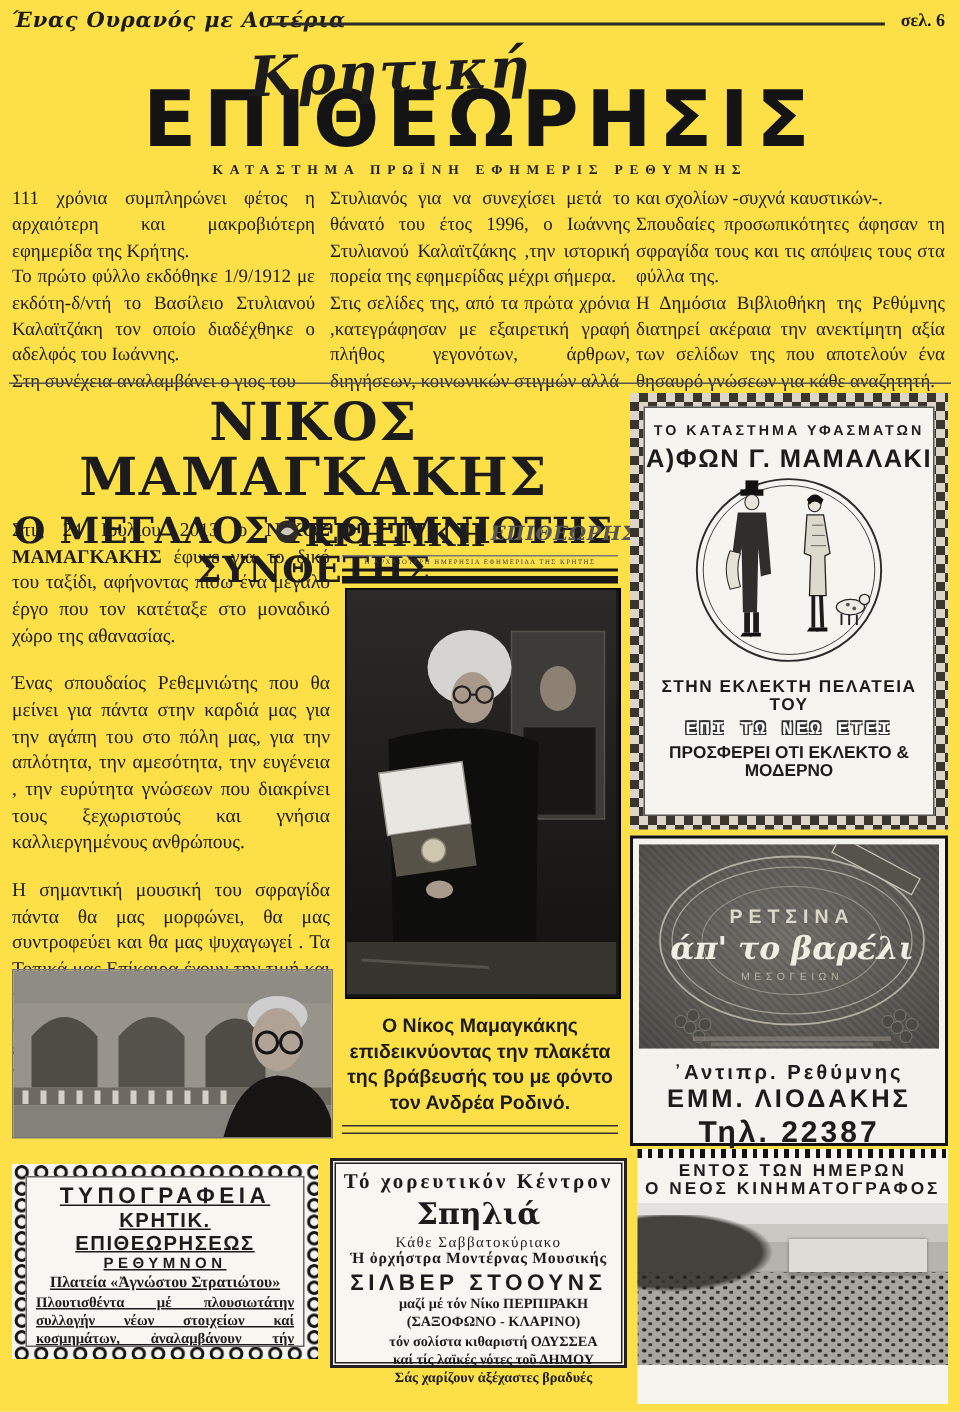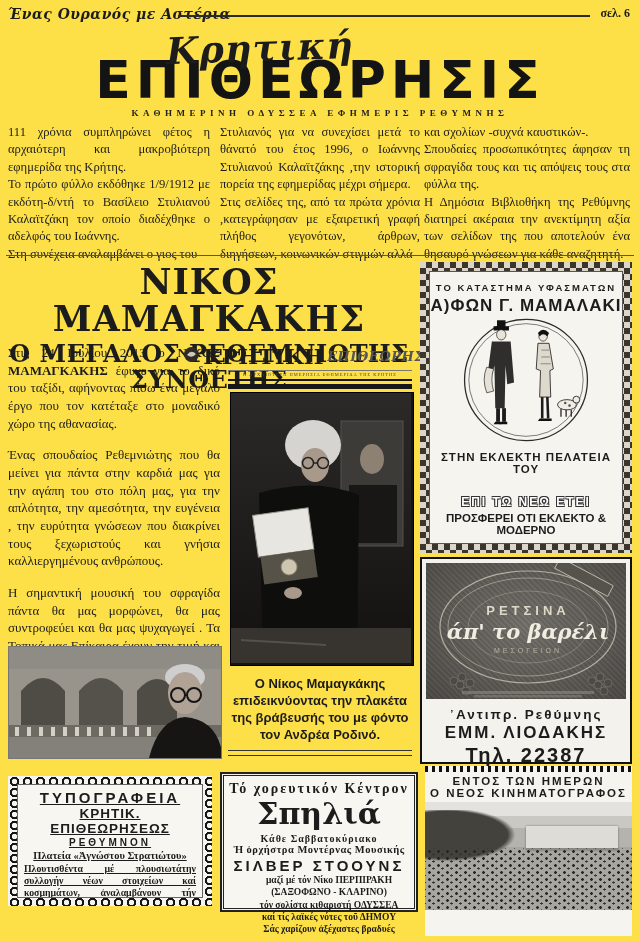--- a/index.html
+++ b/index.html
@@ -113,7 +113,7 @@
   <div class="masthead">
     <div class="masthead-script">Κρητική</div>
     <div class="masthead-title">ΕΠΙΘΕΩΡΗΣΙΣ</div>
-    <div class="masthead-subtitle">ΚΑΘΗΜΕΡΙΝΗ ΟΔΥΣΣΕΑ ΕΦΗΜΕΡΙΣ ΡΕΘΥΜΝΗΣ</div>
+    <div class="masthead-subtitle">ΚΑΤΑΣΤΗΜΑ ΠΡΩΪΝΗ ΕΦΗΜΕΡΙΣ ΡΕΘΥΜΝΗΣ</div>
   </div>
 
   <div id="icol1" class="intro-col">

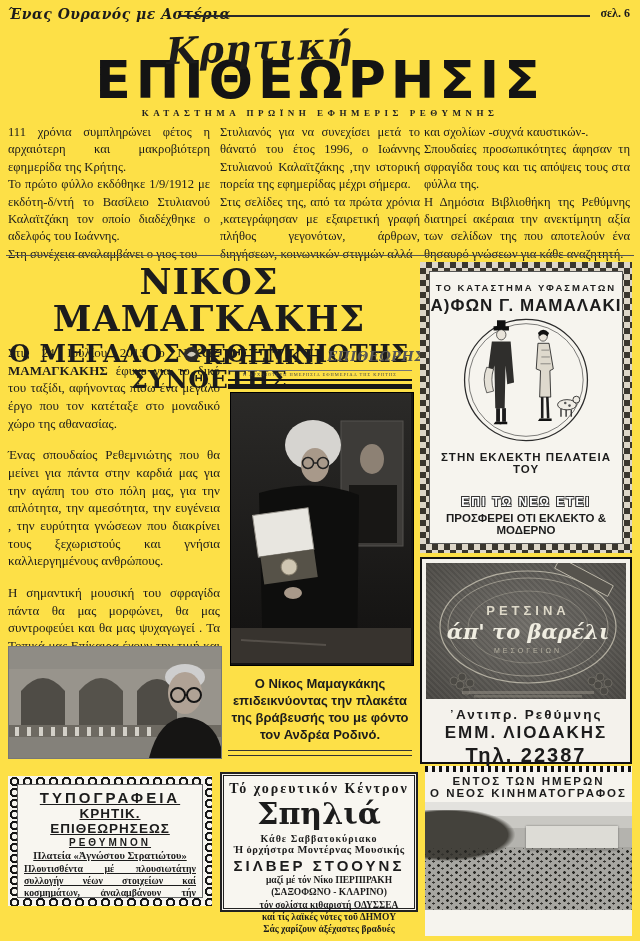--- a/index.html
+++ b/index.html
@@ -56,7 +56,7 @@
   .mam-name{font-family:"Liberation Sans",sans-serif;font-size:17px;font-weight:bold;letter-spacing:1px;margin-top:3px;text-align:center;}
   .mam-line1{font-family:"Liberation Sans",sans-serif;font-size:11px;font-weight:bold;letter-spacing:1.5px;margin-top:4px;}
   .mam-line2{font-family:"Liberation Sans",sans-serif;font-size:11.5px;font-weight:bold;letter-spacing:1px;margin-top:3px;}
-  .mam-line3{font-family:Liberation Sans, sans-serif;font-size:12px;font-weight:bold;letter-spacing:2px;margin-top:20px;
+  .mam-line3{font-family:Liberation Mono, monospace;font-size:12px;font-weight:bold;letter-spacing:2px;margin-top:3px;
     color:#fff;text-shadow:-1px -1px 0 #333,1px -1px 0 #333,-1px 1px 0 #333,1px 1px 0 #333;}
   .mam-line4{font-family:"Liberation Sans",sans-serif;font-size:11.5px;font-weight:bold;margin-top:3px;}
 

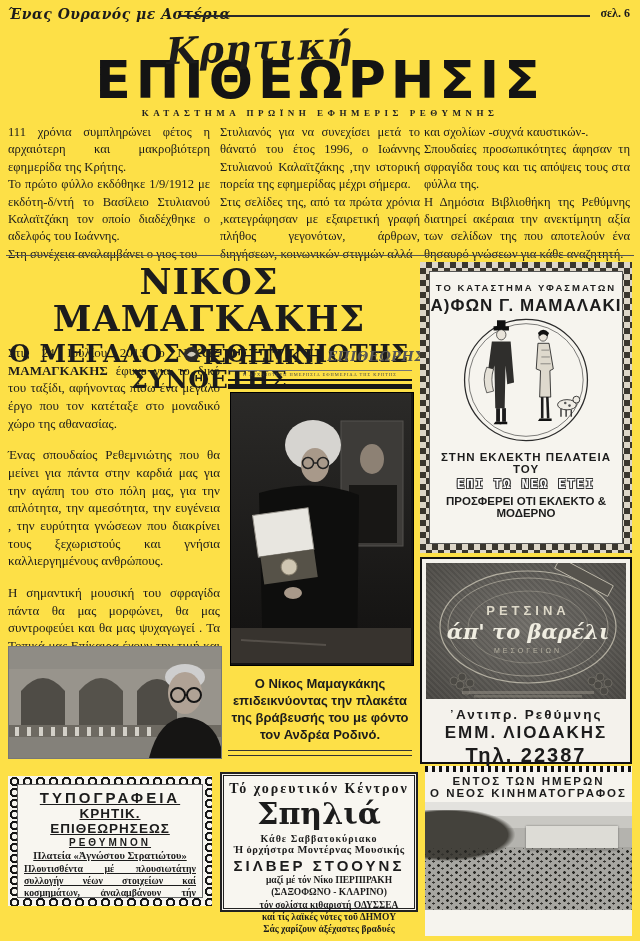--- a/index.html
+++ b/index.html
@@ -82,7 +82,7 @@
 
   .ad-spilia{position:absolute;left:220px;top:772px;width:198px;height:140px;border:2px solid #222;box-shadow:inset 0 0 0 1px #f6f4ee, inset 0 0 0 2px #222;background:#f8f6f0;text-align:center;box-sizing:border-box;}
   .sp-line1{font-size:14px;font-weight:bold;letter-spacing:2px;margin-top:7px;}
-  .sp-name{font-family:"DejaVu Serif",serif;font-size:30px;font-weight:bold;line-height:1;margin-top:2px;}
+  .sp-name{font-family:"DejaVu Serif",serif;font-size:20px;font-weight:bold;line-height:1;margin-top:2px;}
   .sp-line2{font-size:10px;font-weight:bold;letter-spacing:1px;margin-top:4px;}
   .sp-line3{font-size:10.5px;font-weight:bold;letter-spacing:.5px;}
   .sp-band{font-family:"Liberation Sans",sans-serif;font-size:15px;font-weight:bold;letter-spacing:3px;margin-top:2px;}

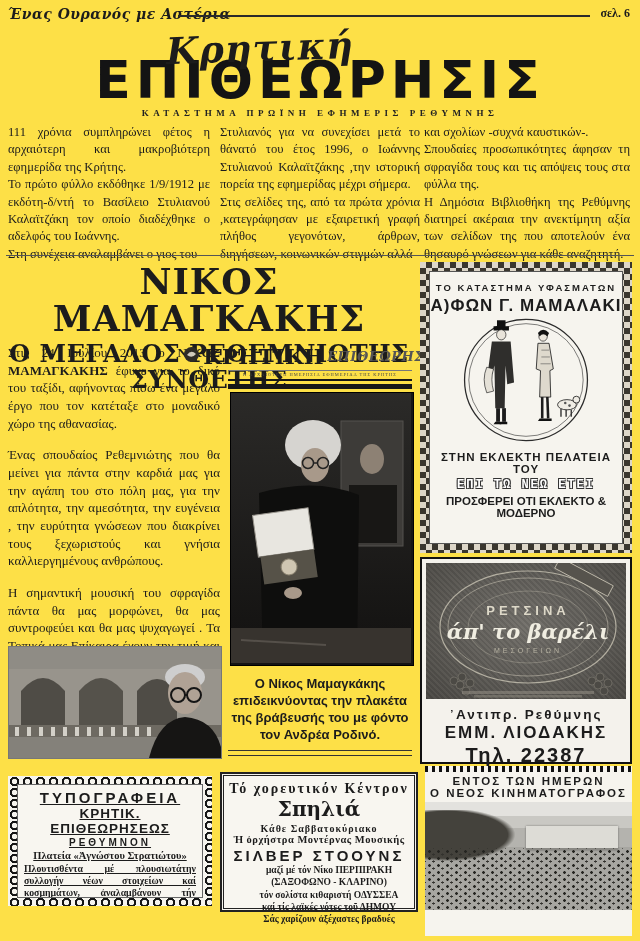--- a/index.html
+++ b/index.html
@@ -83,7 +83,7 @@
   .ad-spilia{position:absolute;left:220px;top:772px;width:198px;height:140px;border:2px solid #222;box-shadow:inset 0 0 0 1px #f6f4ee, inset 0 0 0 2px #222;background:#f8f6f0;text-align:center;box-sizing:border-box;}
   .sp-line1{font-size:14px;font-weight:bold;letter-spacing:2px;margin-top:7px;}
   .sp-name{font-family:"DejaVu Serif",serif;font-size:20px;font-weight:bold;line-height:1;margin-top:2px;}
-  .sp-line2{font-size:10px;font-weight:bold;letter-spacing:1px;margin-top:4px;}
+  .sp-line2{font-size:10px;font-weight:normal;letter-spacing:1px;margin-top:4px;}
   .sp-line3{font-size:10.5px;font-weight:bold;letter-spacing:.5px;}
   .sp-band{font-family:"Liberation Sans",sans-serif;font-size:15px;font-weight:bold;letter-spacing:3px;margin-top:2px;}
   .sp-small{font-size:9.5px;font-weight:bold;line-height:1.3;margin-left:20px;}

